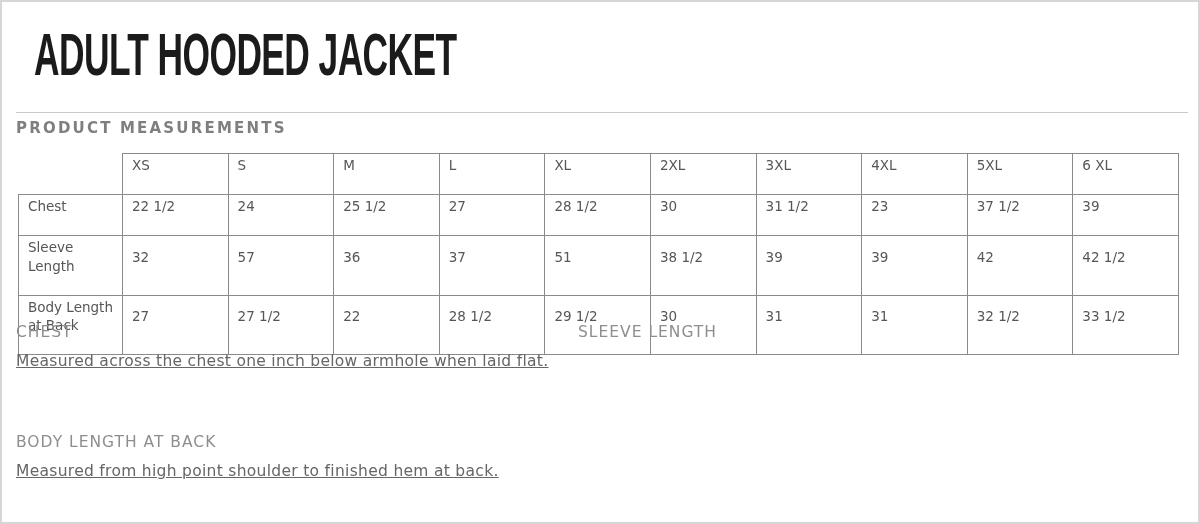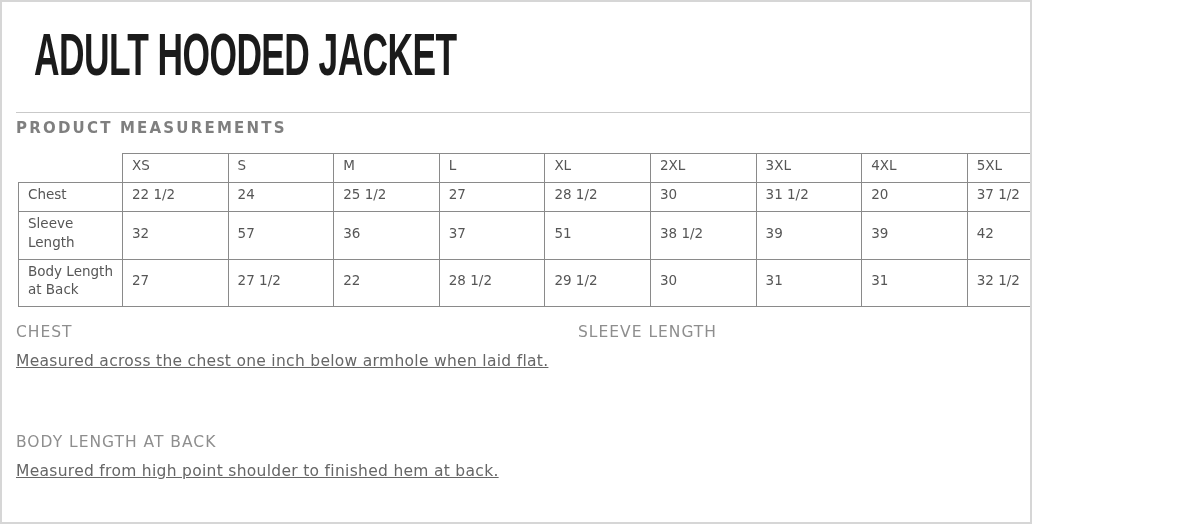--- a/index.html
+++ b/index.html
@@ -6,7 +6,7 @@
   html, body { background: #ffffff; }
   .page {
     position: relative;
-    width: 1032px;
+    width: 1200px;
     height: 524px;
     background: #ffffff;
     border: 2px solid #d6d6d6;

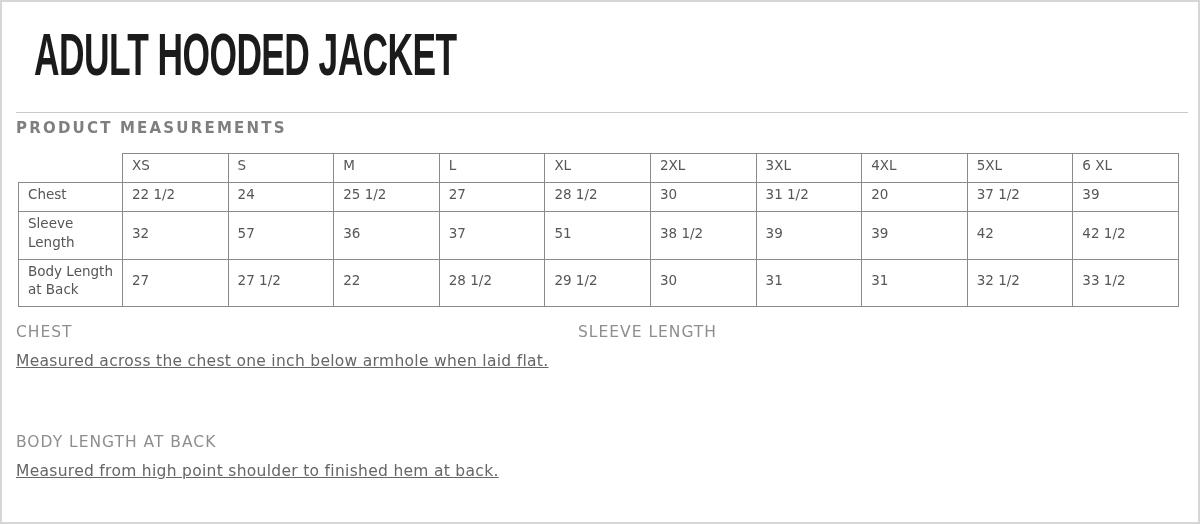--- a/index.html
+++ b/index.html
@@ -59,7 +59,7 @@
     color: #565656;
     text-align: left;
     vertical-align: middle;
-    padding: 2px 6px 8px 9px;
+    padding: 2px 6px 20px 9px;
     line-height: 1.35;
   }
   .size-table th.corner { border: none; }

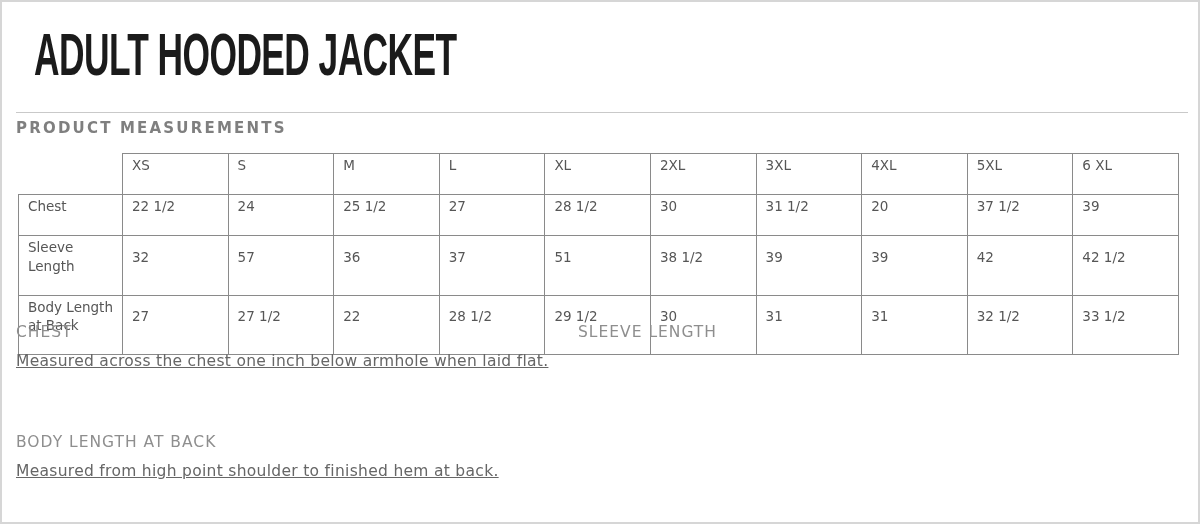--- a/index.html
+++ b/index.html
@@ -133,7 +133,7 @@
         <td>28 1/2</td>
         <td>30</td>
         <td>31 1/2</td>
-        <td>20</td>
+        <td>23</td>
         <td>37 1/2</td>
         <td>39</td>
       </tr>

